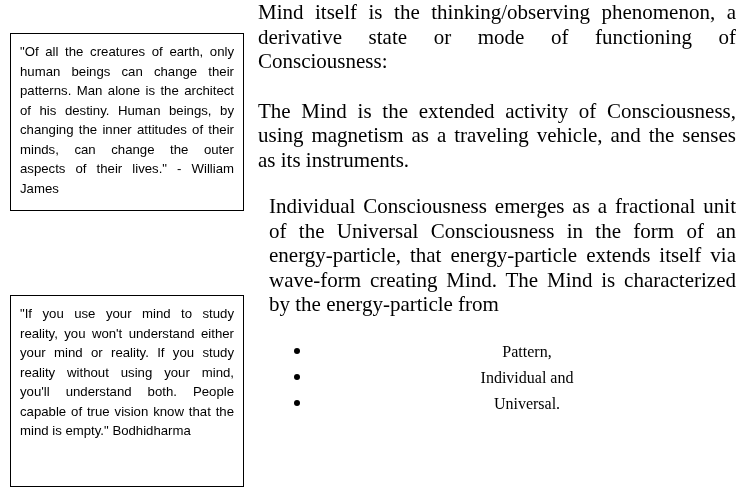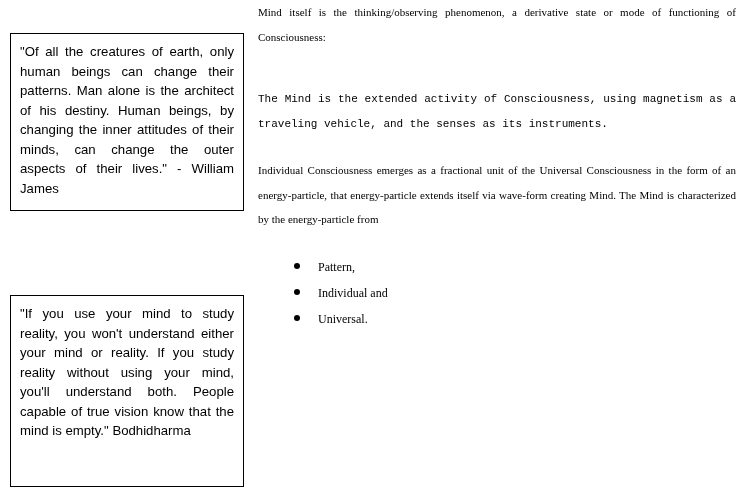--- a/index.html
+++ b/index.html
@@ -65,7 +65,7 @@
   .body-par {
     margin: 0;
     font-family: "Liberation Serif", serif;
-    font-size: 11px;
+    font-size: 21px;
     line-height: 24.5px;
     text-align: justify;
     text-justify: inter-word;

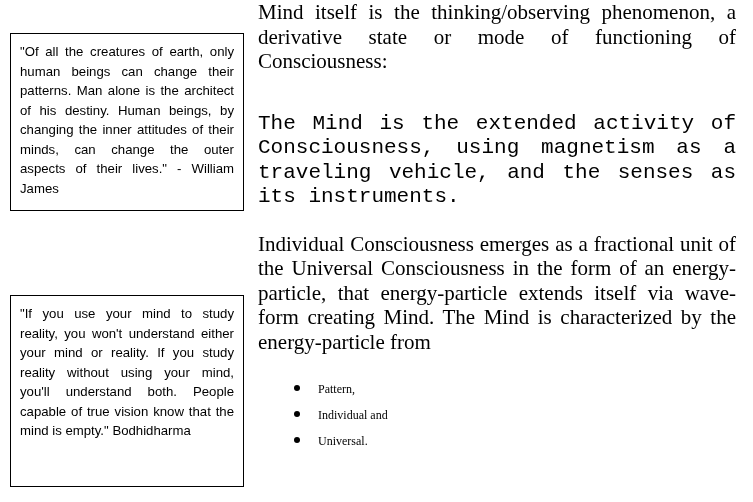--- a/index.html
+++ b/index.html
@@ -70,7 +70,7 @@
     text-align: justify;
     text-justify: inter-word;
   }
-  .par-gap-lg { margin-top: 38px; font-family: Liberation Mono, monospace; }
+  .par-gap-lg { margin-top: 25px; }
   .par-gap-md { margin-top: 22px; }
   .par-gap-sm { margin-top: 12px; }
   .bullet-list {

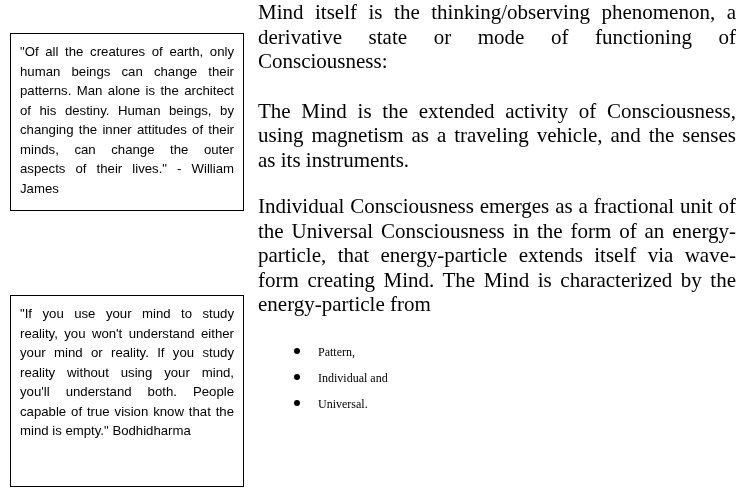--- a/index.html
+++ b/index.html
@@ -71,7 +71,7 @@
     text-justify: inter-word;
   }
   .par-gap-lg { margin-top: 25px; }
-  .par-gap-md { margin-top: 22px; }
+  .par-gap-md { margin-top: 22px; margin-left: 11px; }
   .par-gap-sm { margin-top: 12px; }
   .bullet-list {
     margin: 22px 0 0 0;

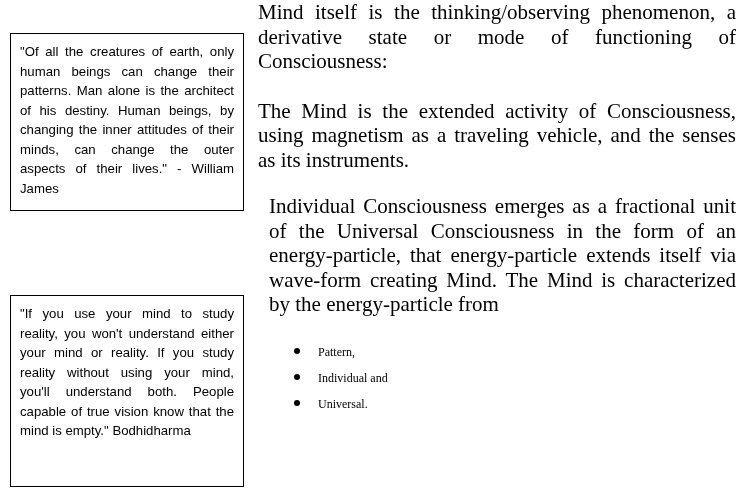--- a/index.html
+++ b/index.html
@@ -80,10 +80,11 @@
   }
   .bullet-list li {
     font-family: "Liberation Serif", serif;
-    font-size: 12px;
+    font-size: 16px;
     line-height: 26px;
     position: relative;
     padding-left: 60px;
+    text-align: center;
   }
   .bullet-list li .bullet-dot {
     position: absolute;

